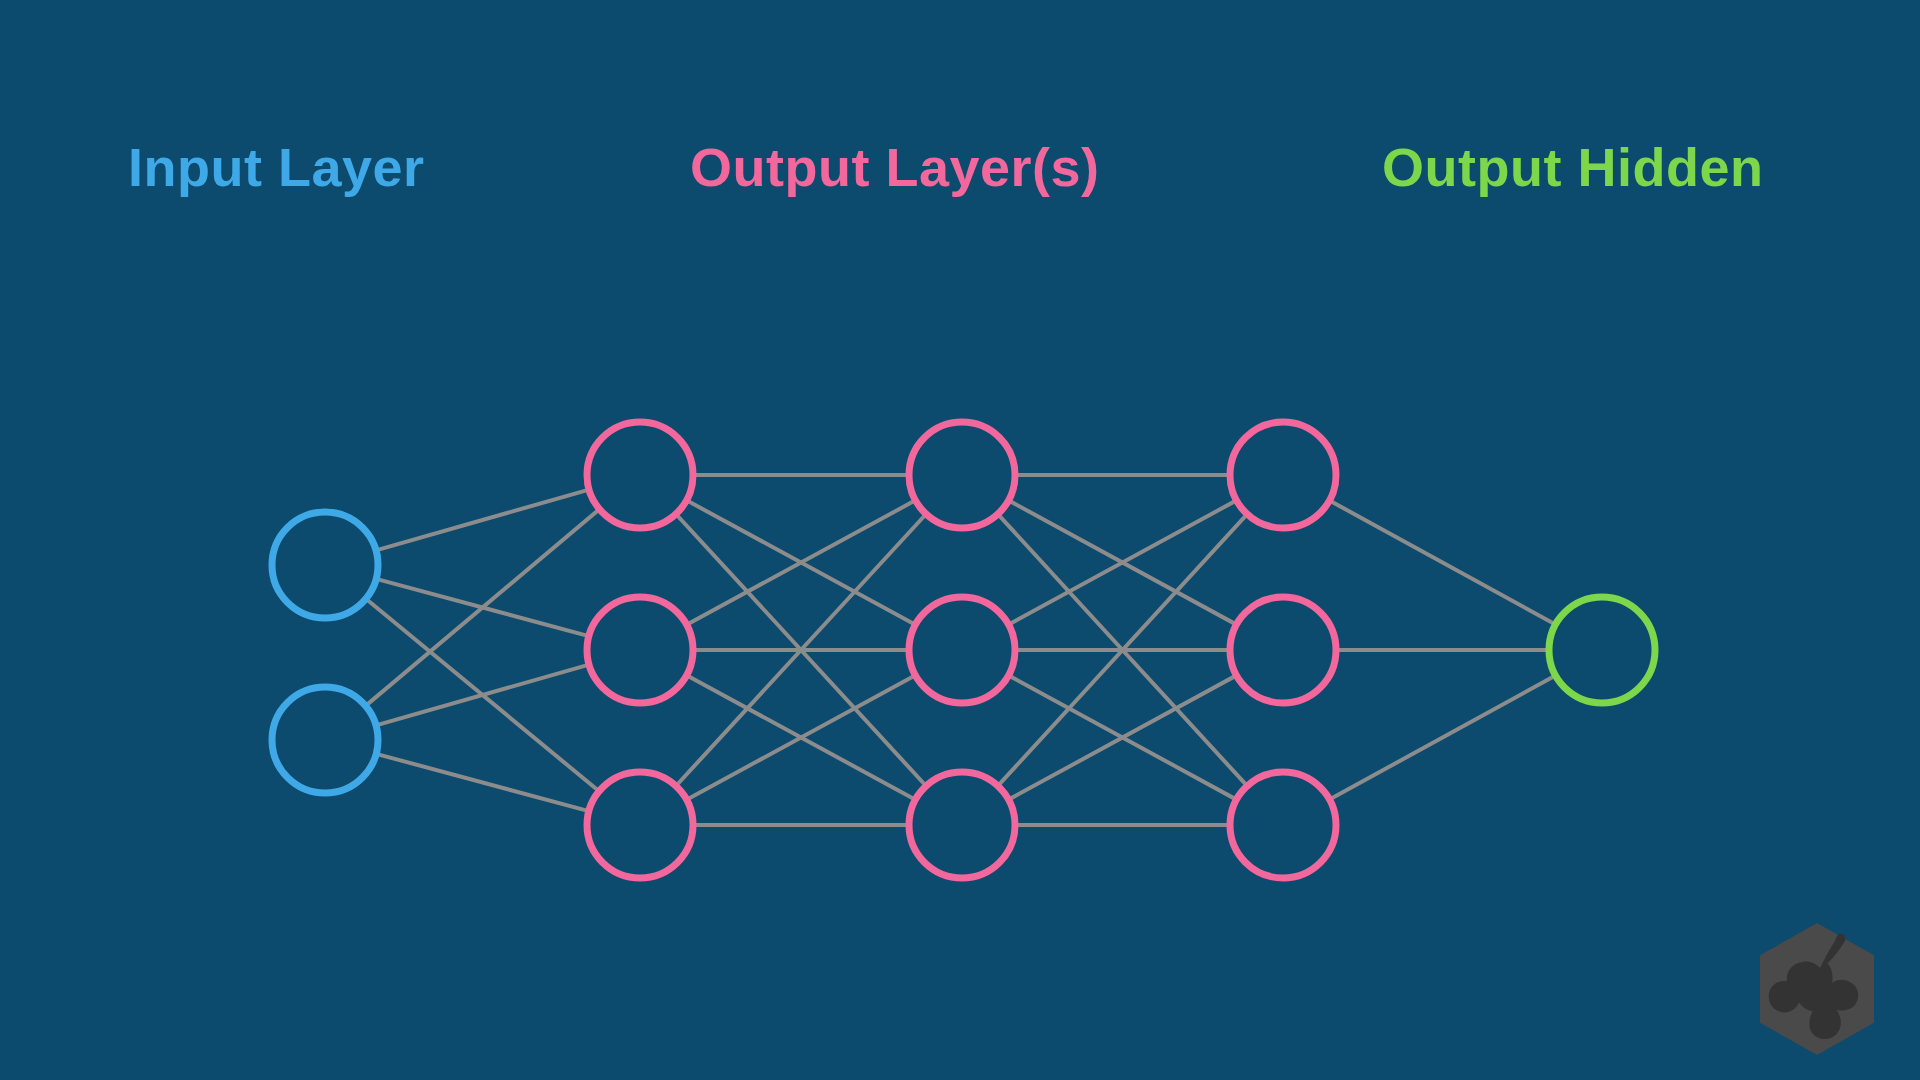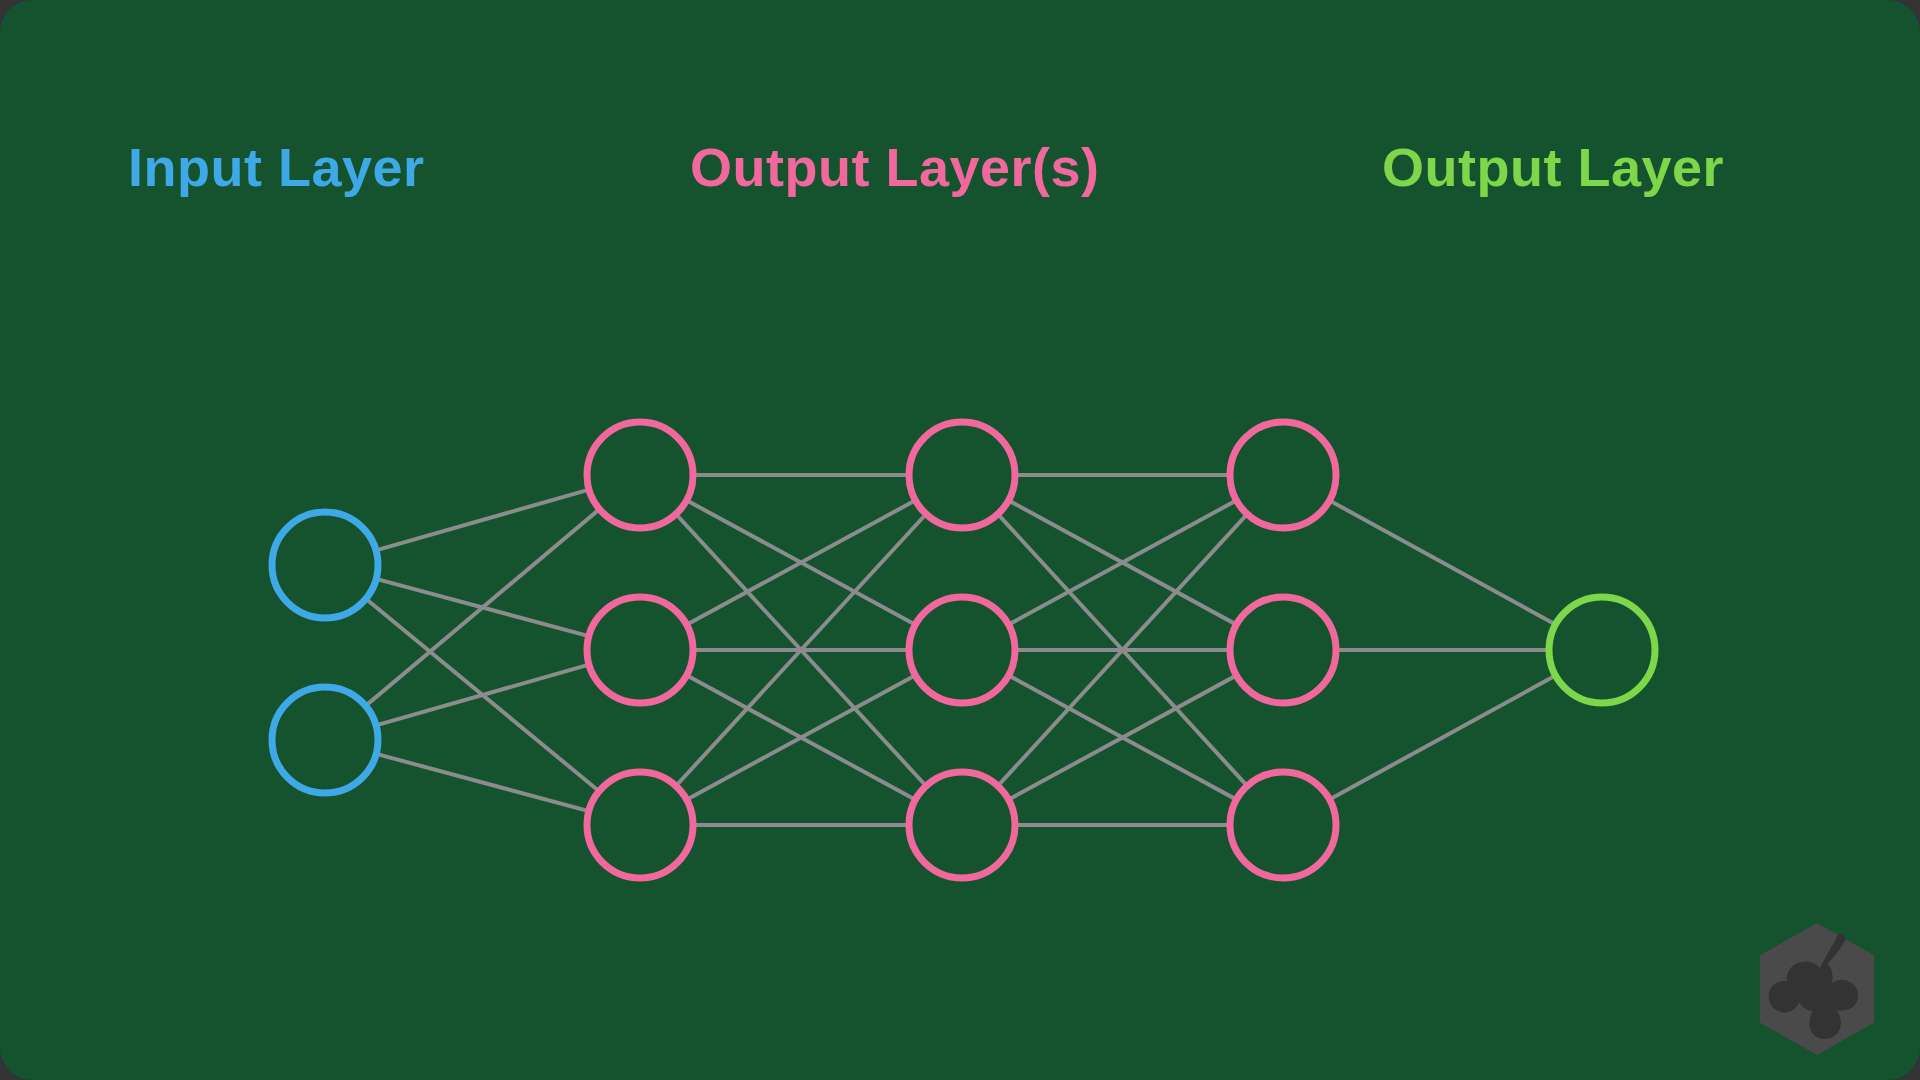--- a/index.html
+++ b/index.html
@@ -56,7 +56,7 @@
 </head>
 <body style="background: rgb(51, 51, 51);">
 
-<div id="stage" style="background: #14532d; border-radius: 32px;">
+<div id="stage" style="background: #0c4a6e;">
 
   <svg id="network-svg" viewBox="0 0 1920 1080" xmlns="http://www.w3.org/2000/svg">
     <g id="edges-group">

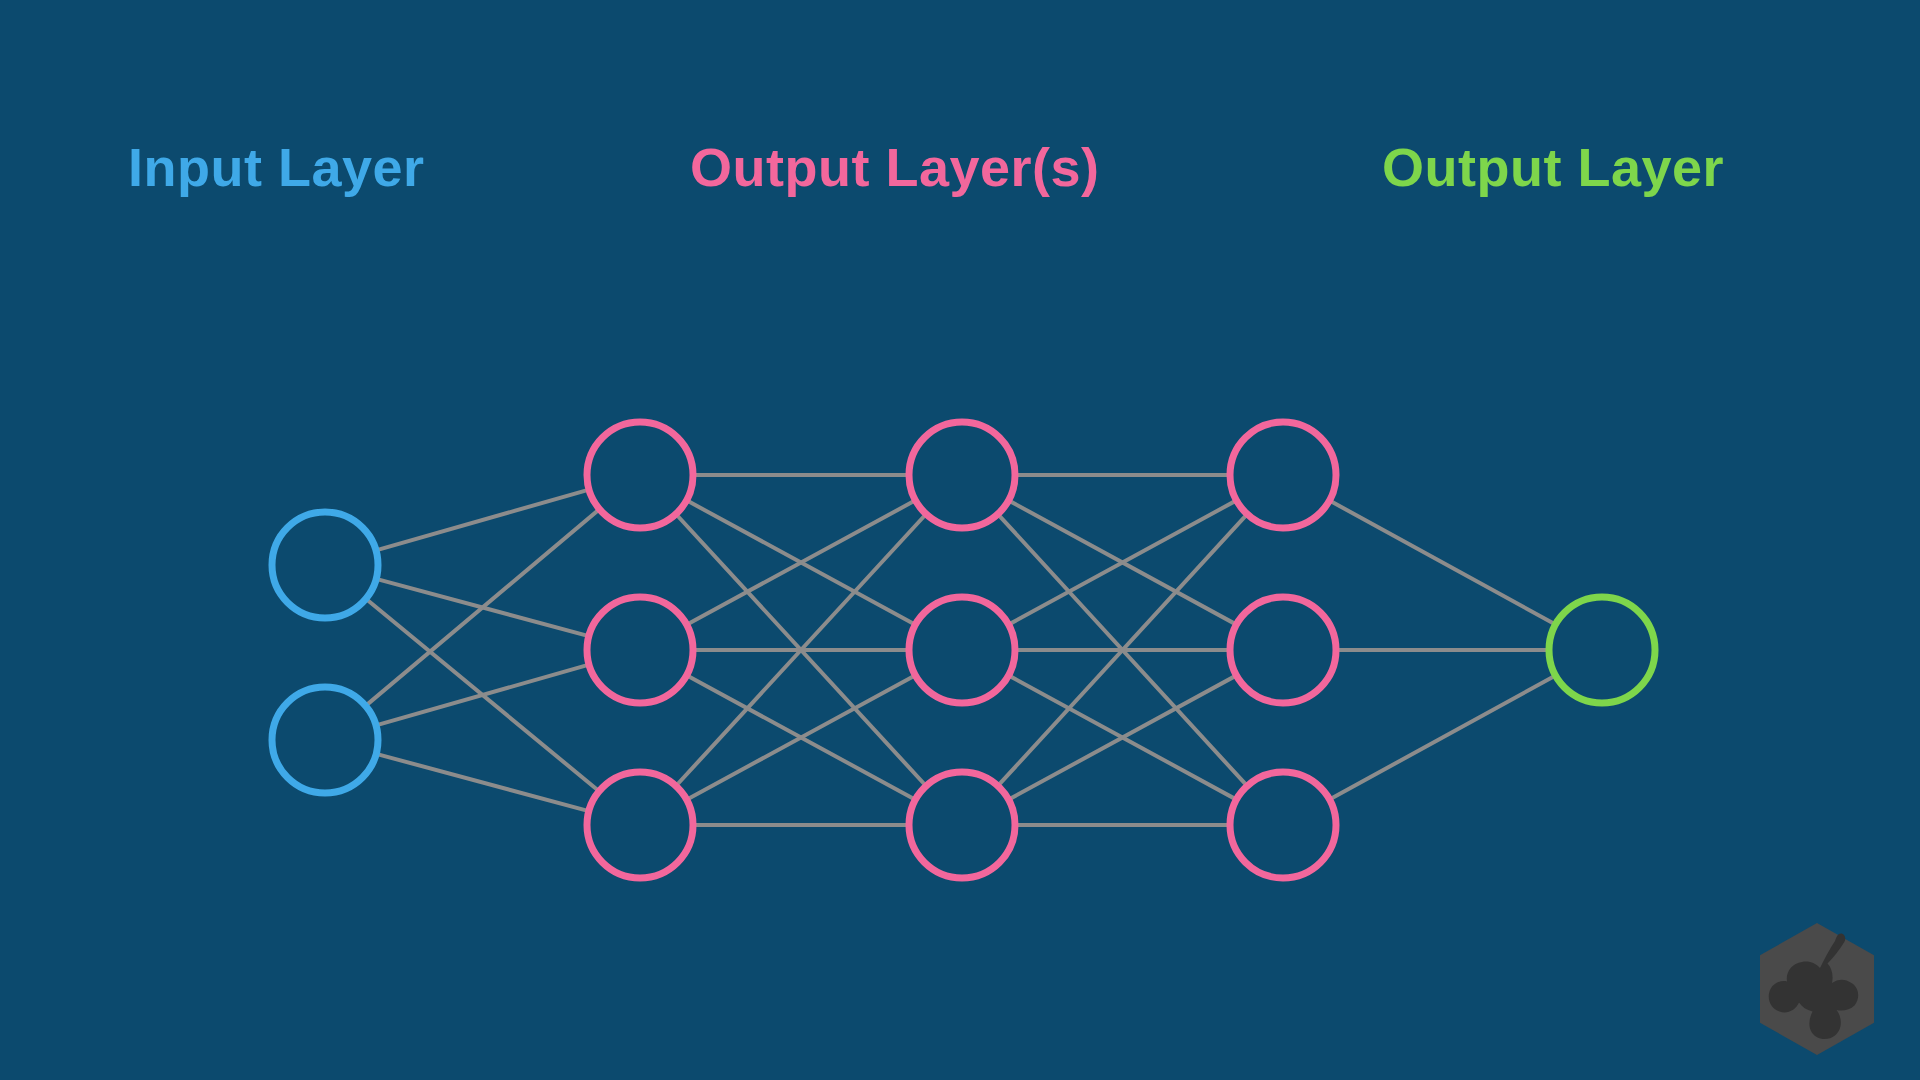--- a/index.html
+++ b/index.html
@@ -108,7 +108,7 @@
 
   <div class="layer-label" id="label-hidden" style="color: rgb(242, 103, 156);">Output Layer(s)</div>
 
-  <div class="layer-label" id="label-output" style="color: rgb(126, 214, 75);">Output Layer</div>
+  <div class="layer-label" id="label-output" style="color: rgb(126, 214, 75);">Output Hidden</div>
 
   <svg id="watermark" viewBox="0 0 100 100" xmlns="http://www.w3.org/2000/svg">
     <path id="wm-hex" d="M50 6 L88 27.5 L88 72.5 L50 94 L12 72.5 L12 27.5 Z" fill="#4A4A4A"></path>

